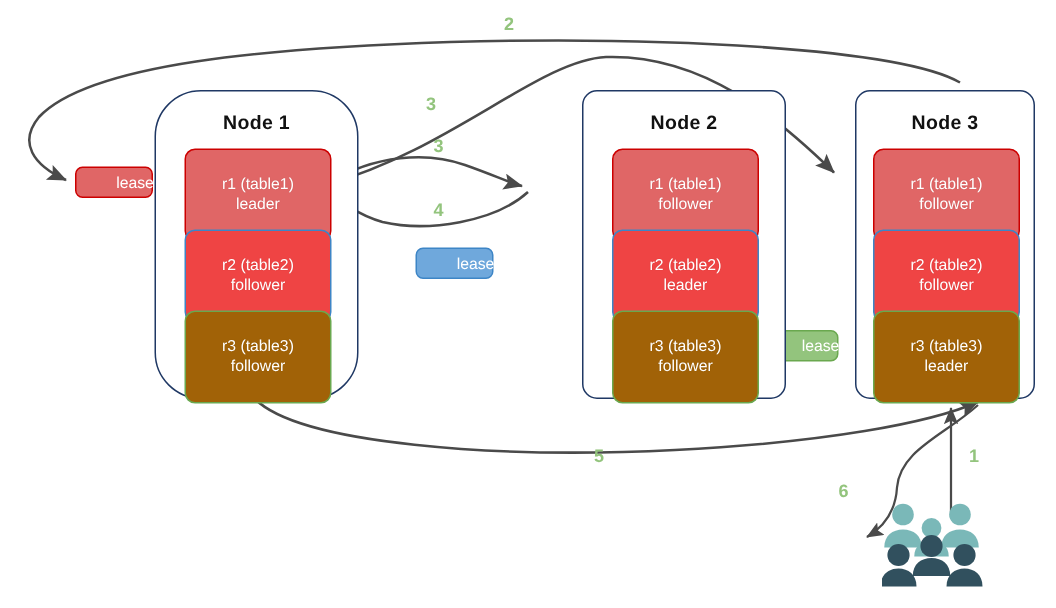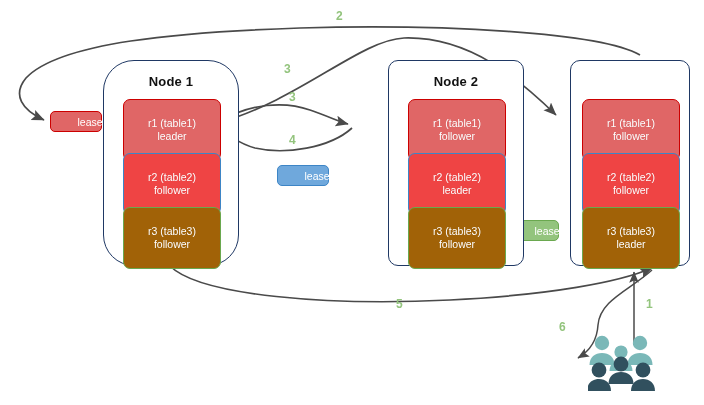--- a/index.html
+++ b/index.html
@@ -169,6 +169,7 @@
   </div>
 
   <div class="node-box" style="left:570px; top:60px; width:120px; height:206px;">
+    <div class="node-title">Node 3</div>
     <div class="replica rep-red" style="top:38px; left:11px;">
       <span class="r-line">r1 (table1)</span>
       <span class="r-line">follower</span>

